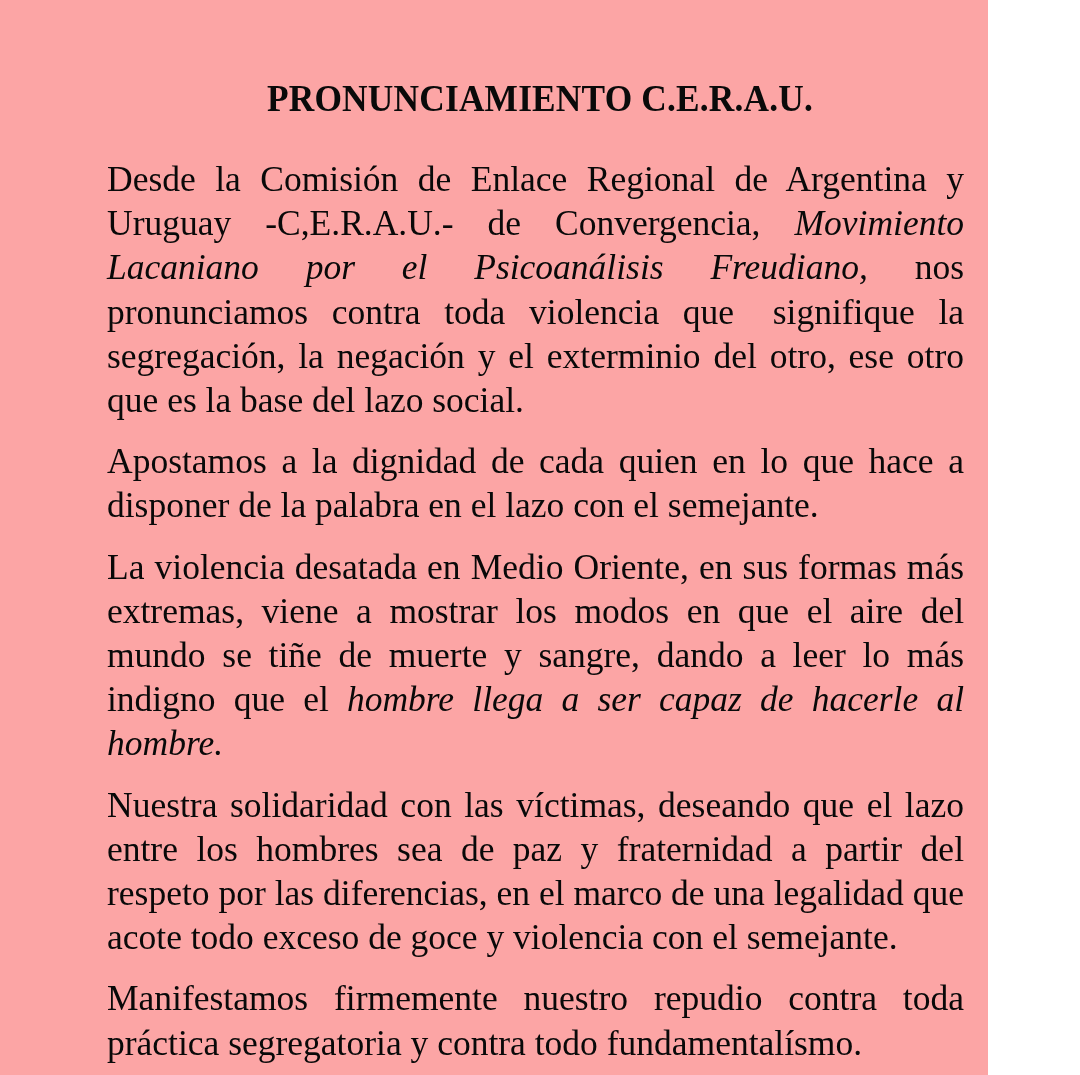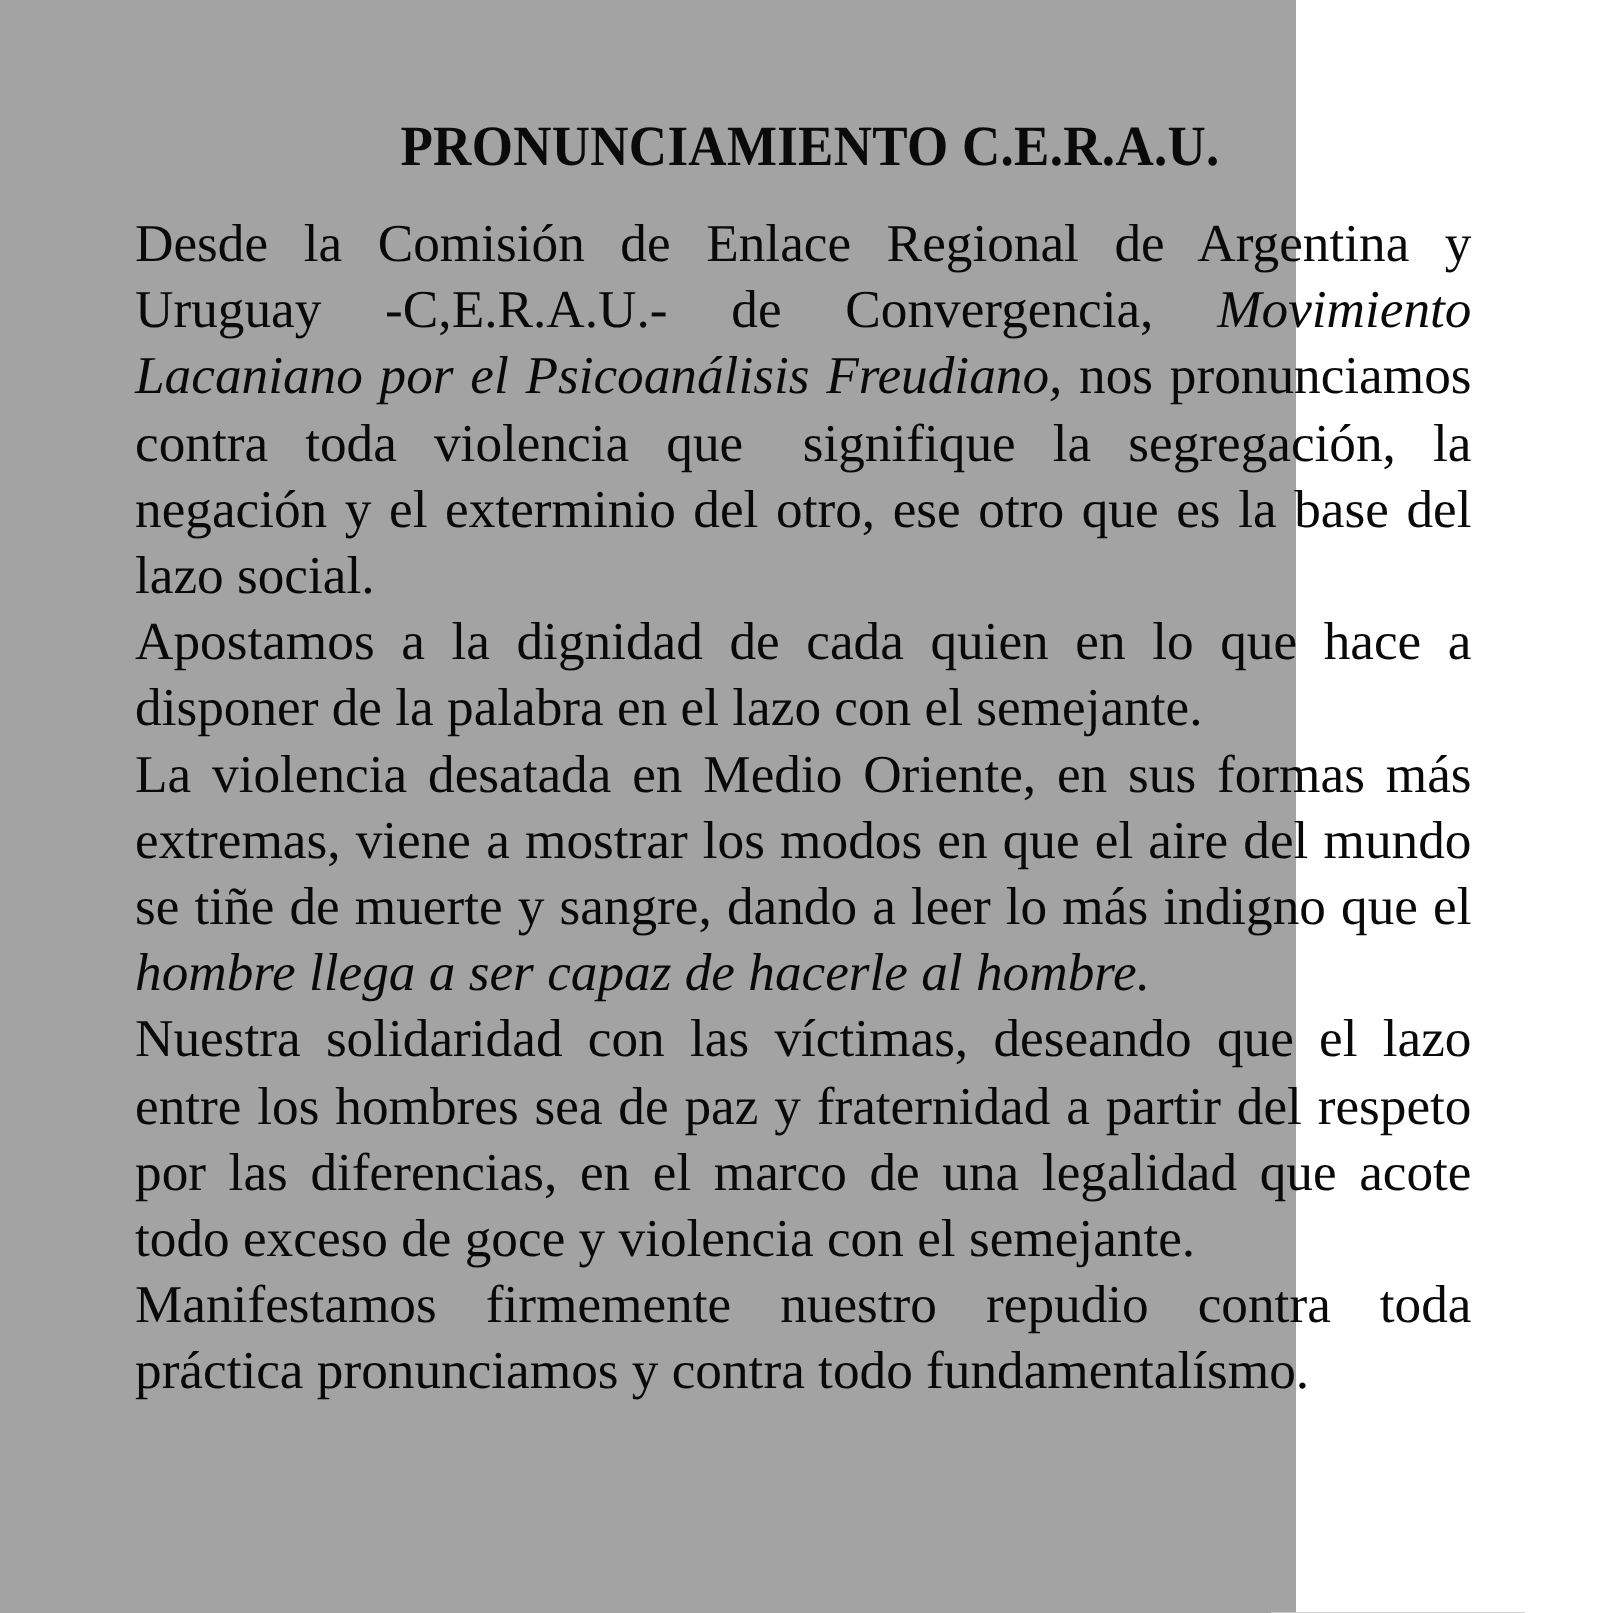--- a/index.html
+++ b/index.html
@@ -18,9 +18,9 @@
 
   .page {
     position: relative;
-    width: 864px;
+    width: 988px;
     height: 1075px;
-    background: #a3a3a3;
+    background: #fca5a5;
     box-sizing: border-box;
   }
 

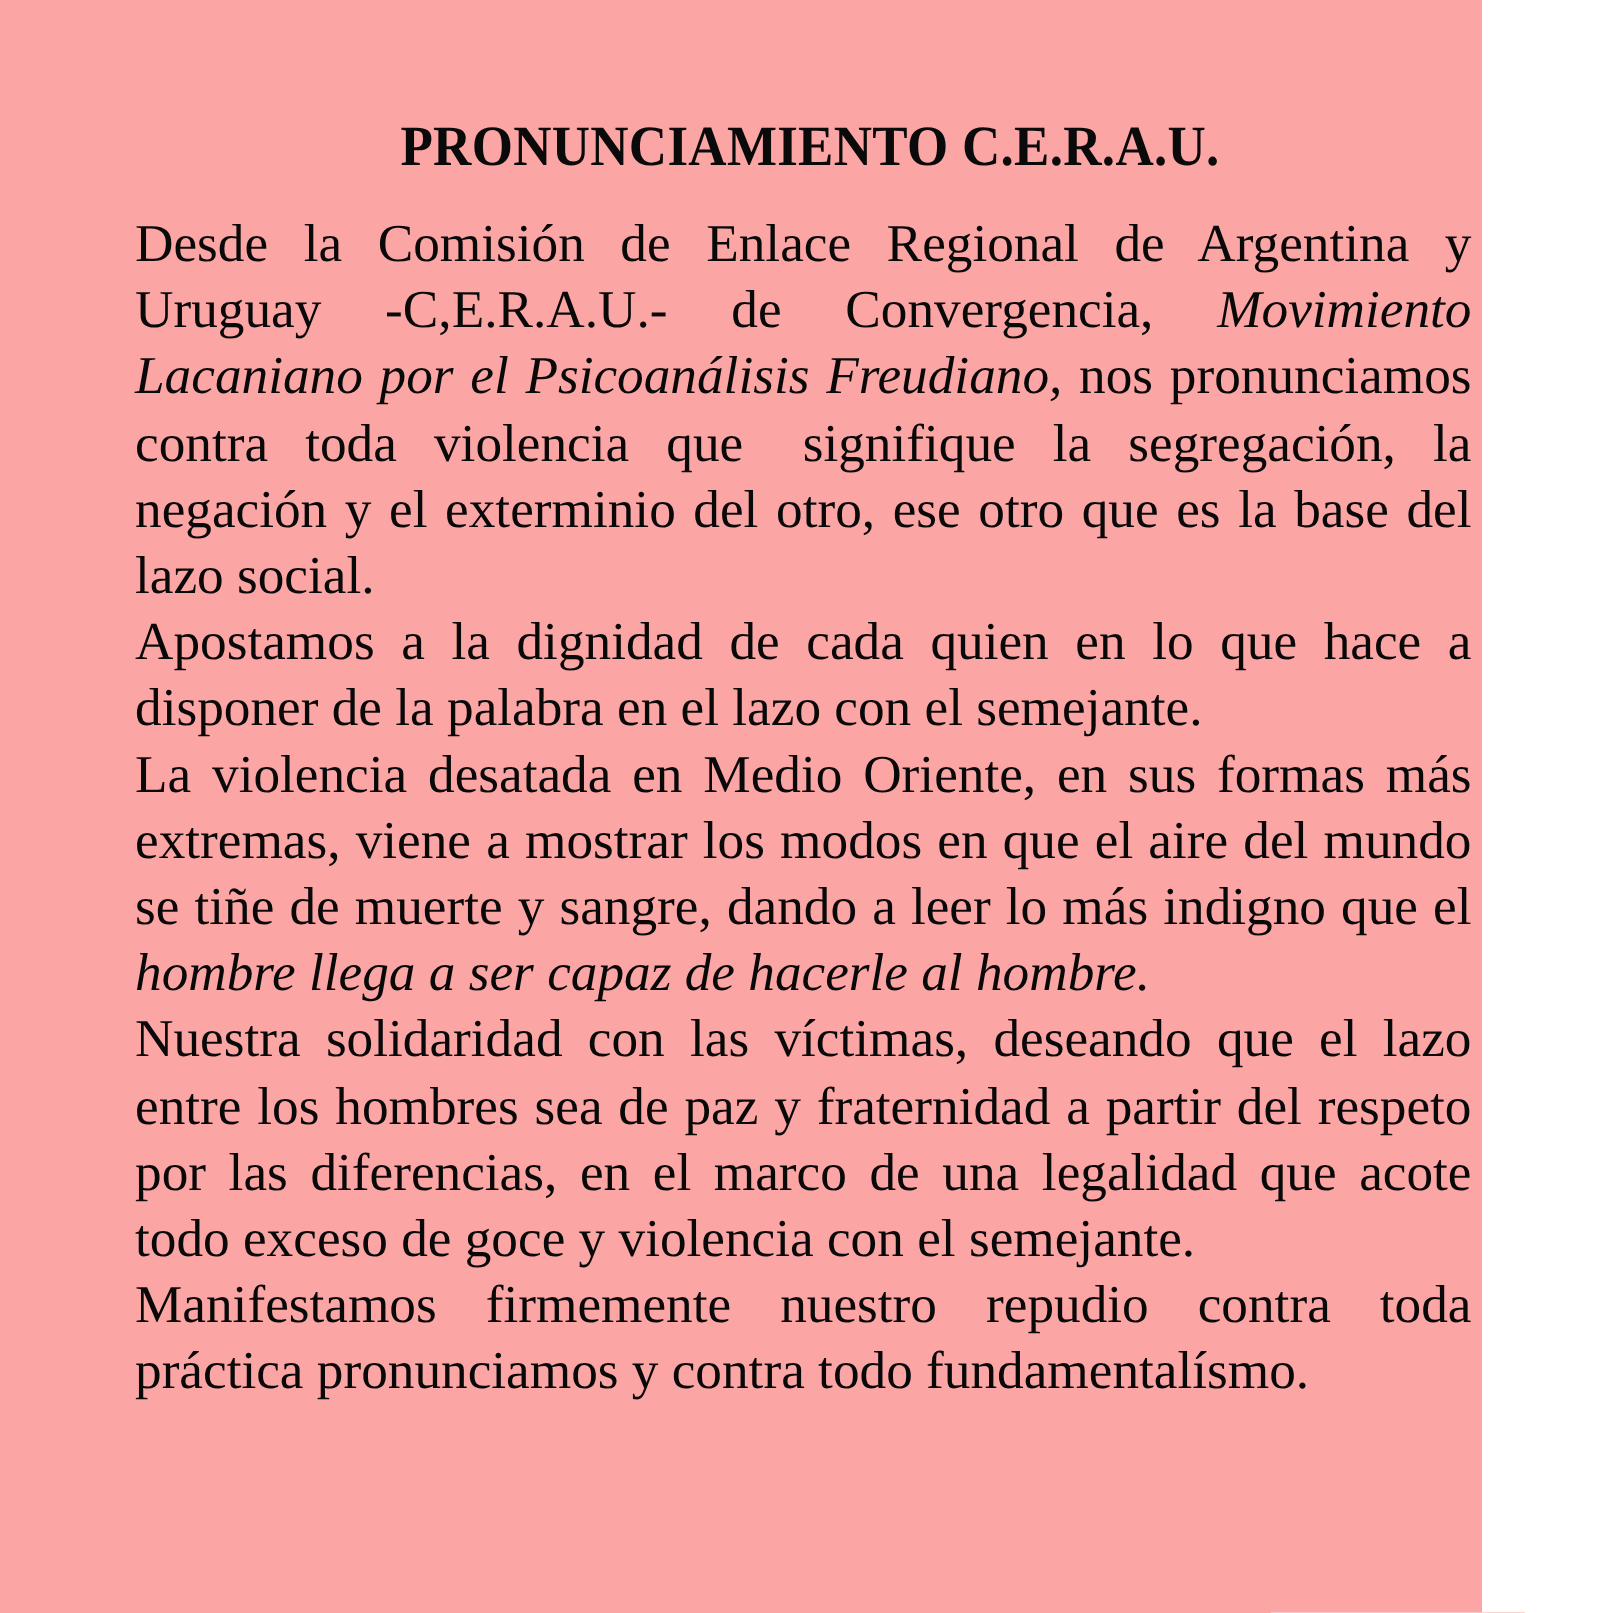--- a/index.html
+++ b/index.html
@@ -56,7 +56,7 @@
   }
 
   .para {
-    margin: 0;
+    margin: 17px;
     padding: 0;
     text-align: justify;
     text-align-last: left;

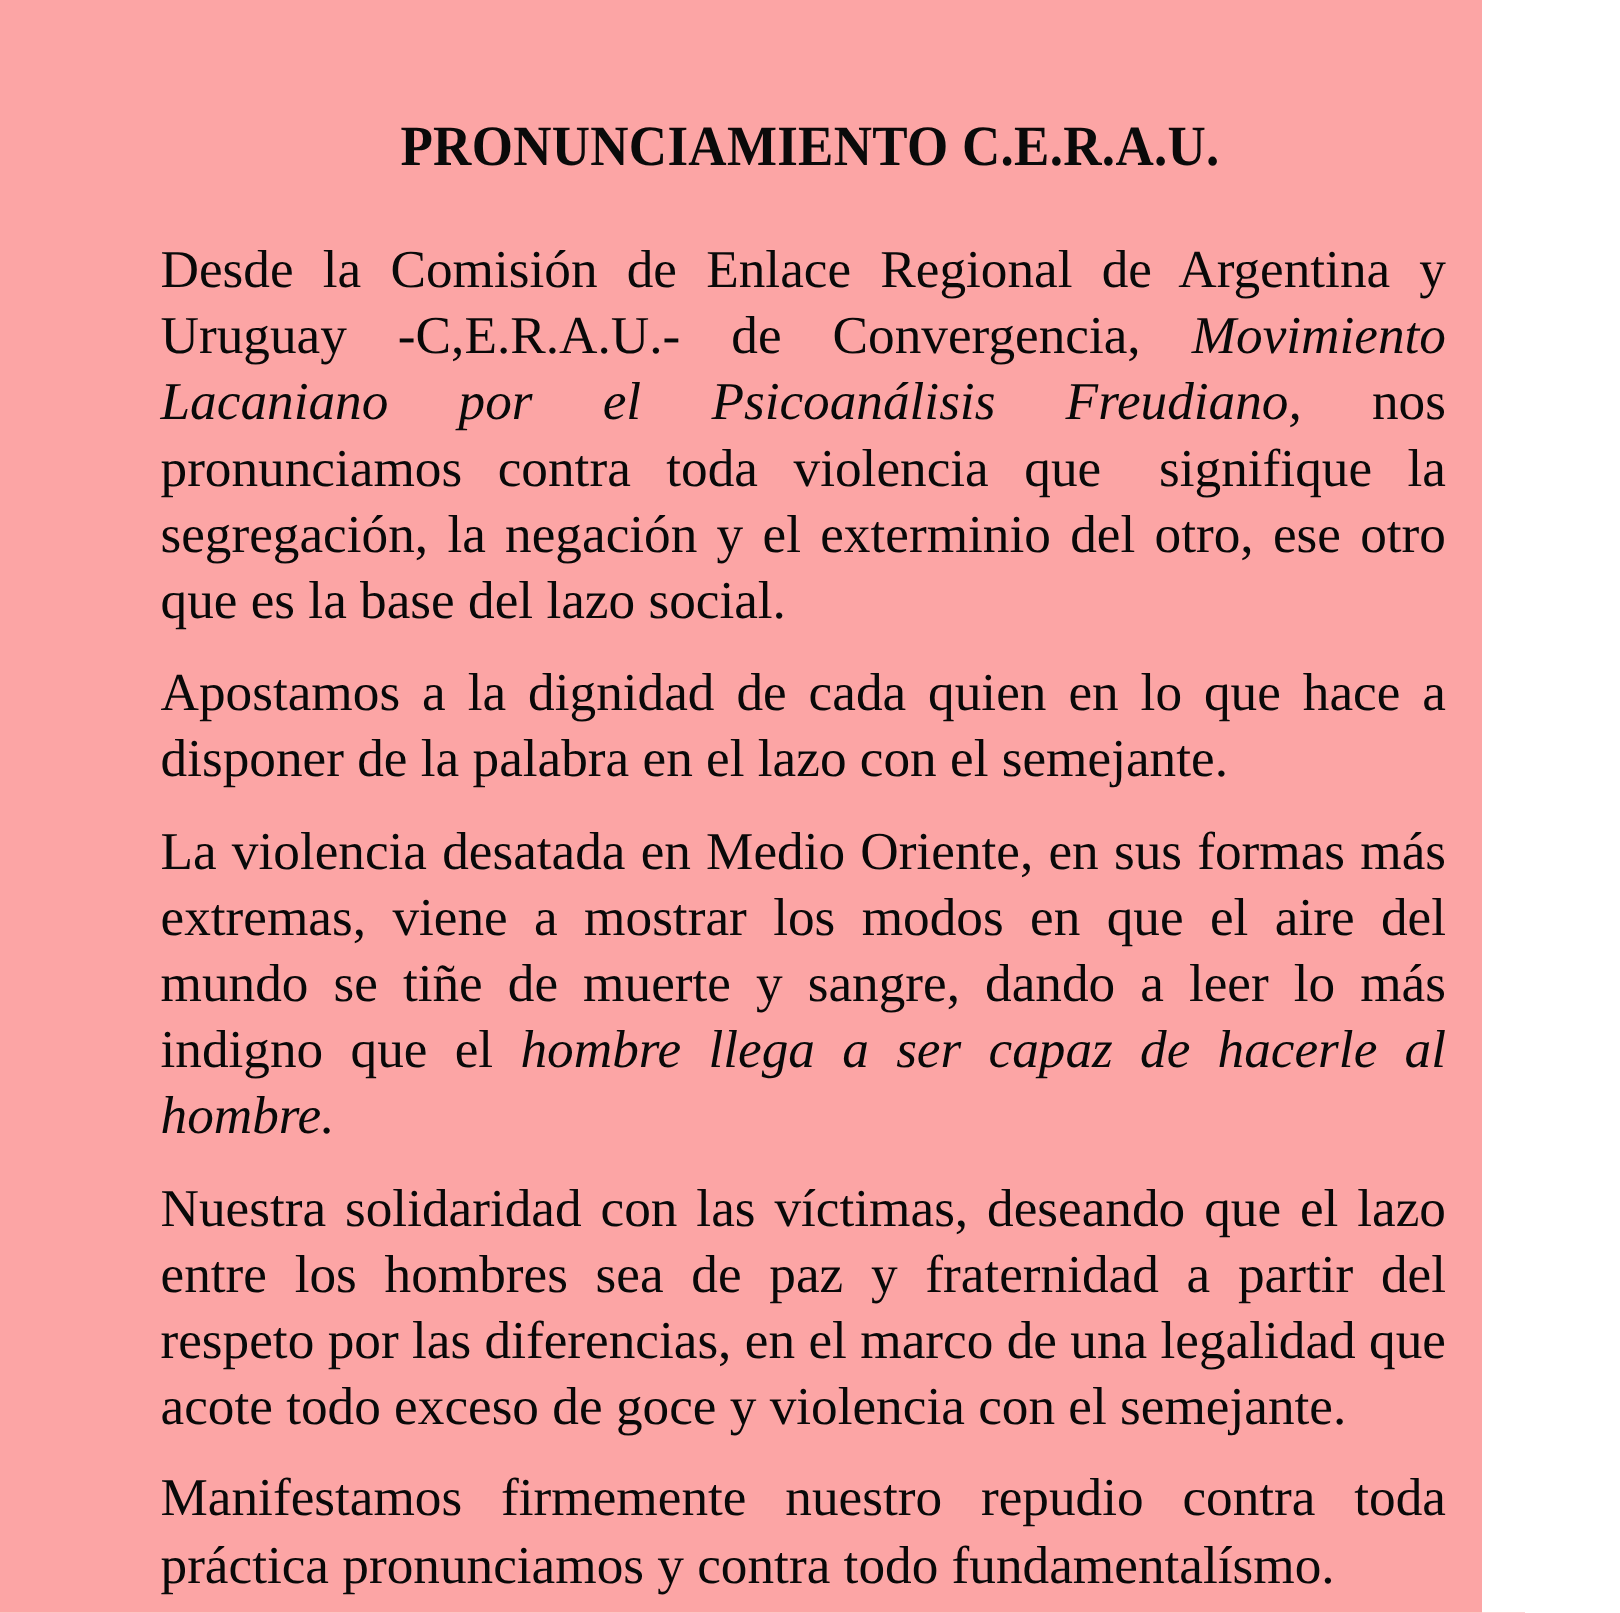--- a/index.html
+++ b/index.html
@@ -99,7 +99,7 @@
     </p>
 
     <p class="para">
-      <span>Manifestamos firmemente nuestro repudio contra toda práctica pronunciamos y contra todo fundamentalísmo.</span>
+      <span>Manifestamos firmemente nuestro repudio contra toda práctica segregatoria y contra todo fundamentalísmo.</span>
     </p>
 
   </div>

